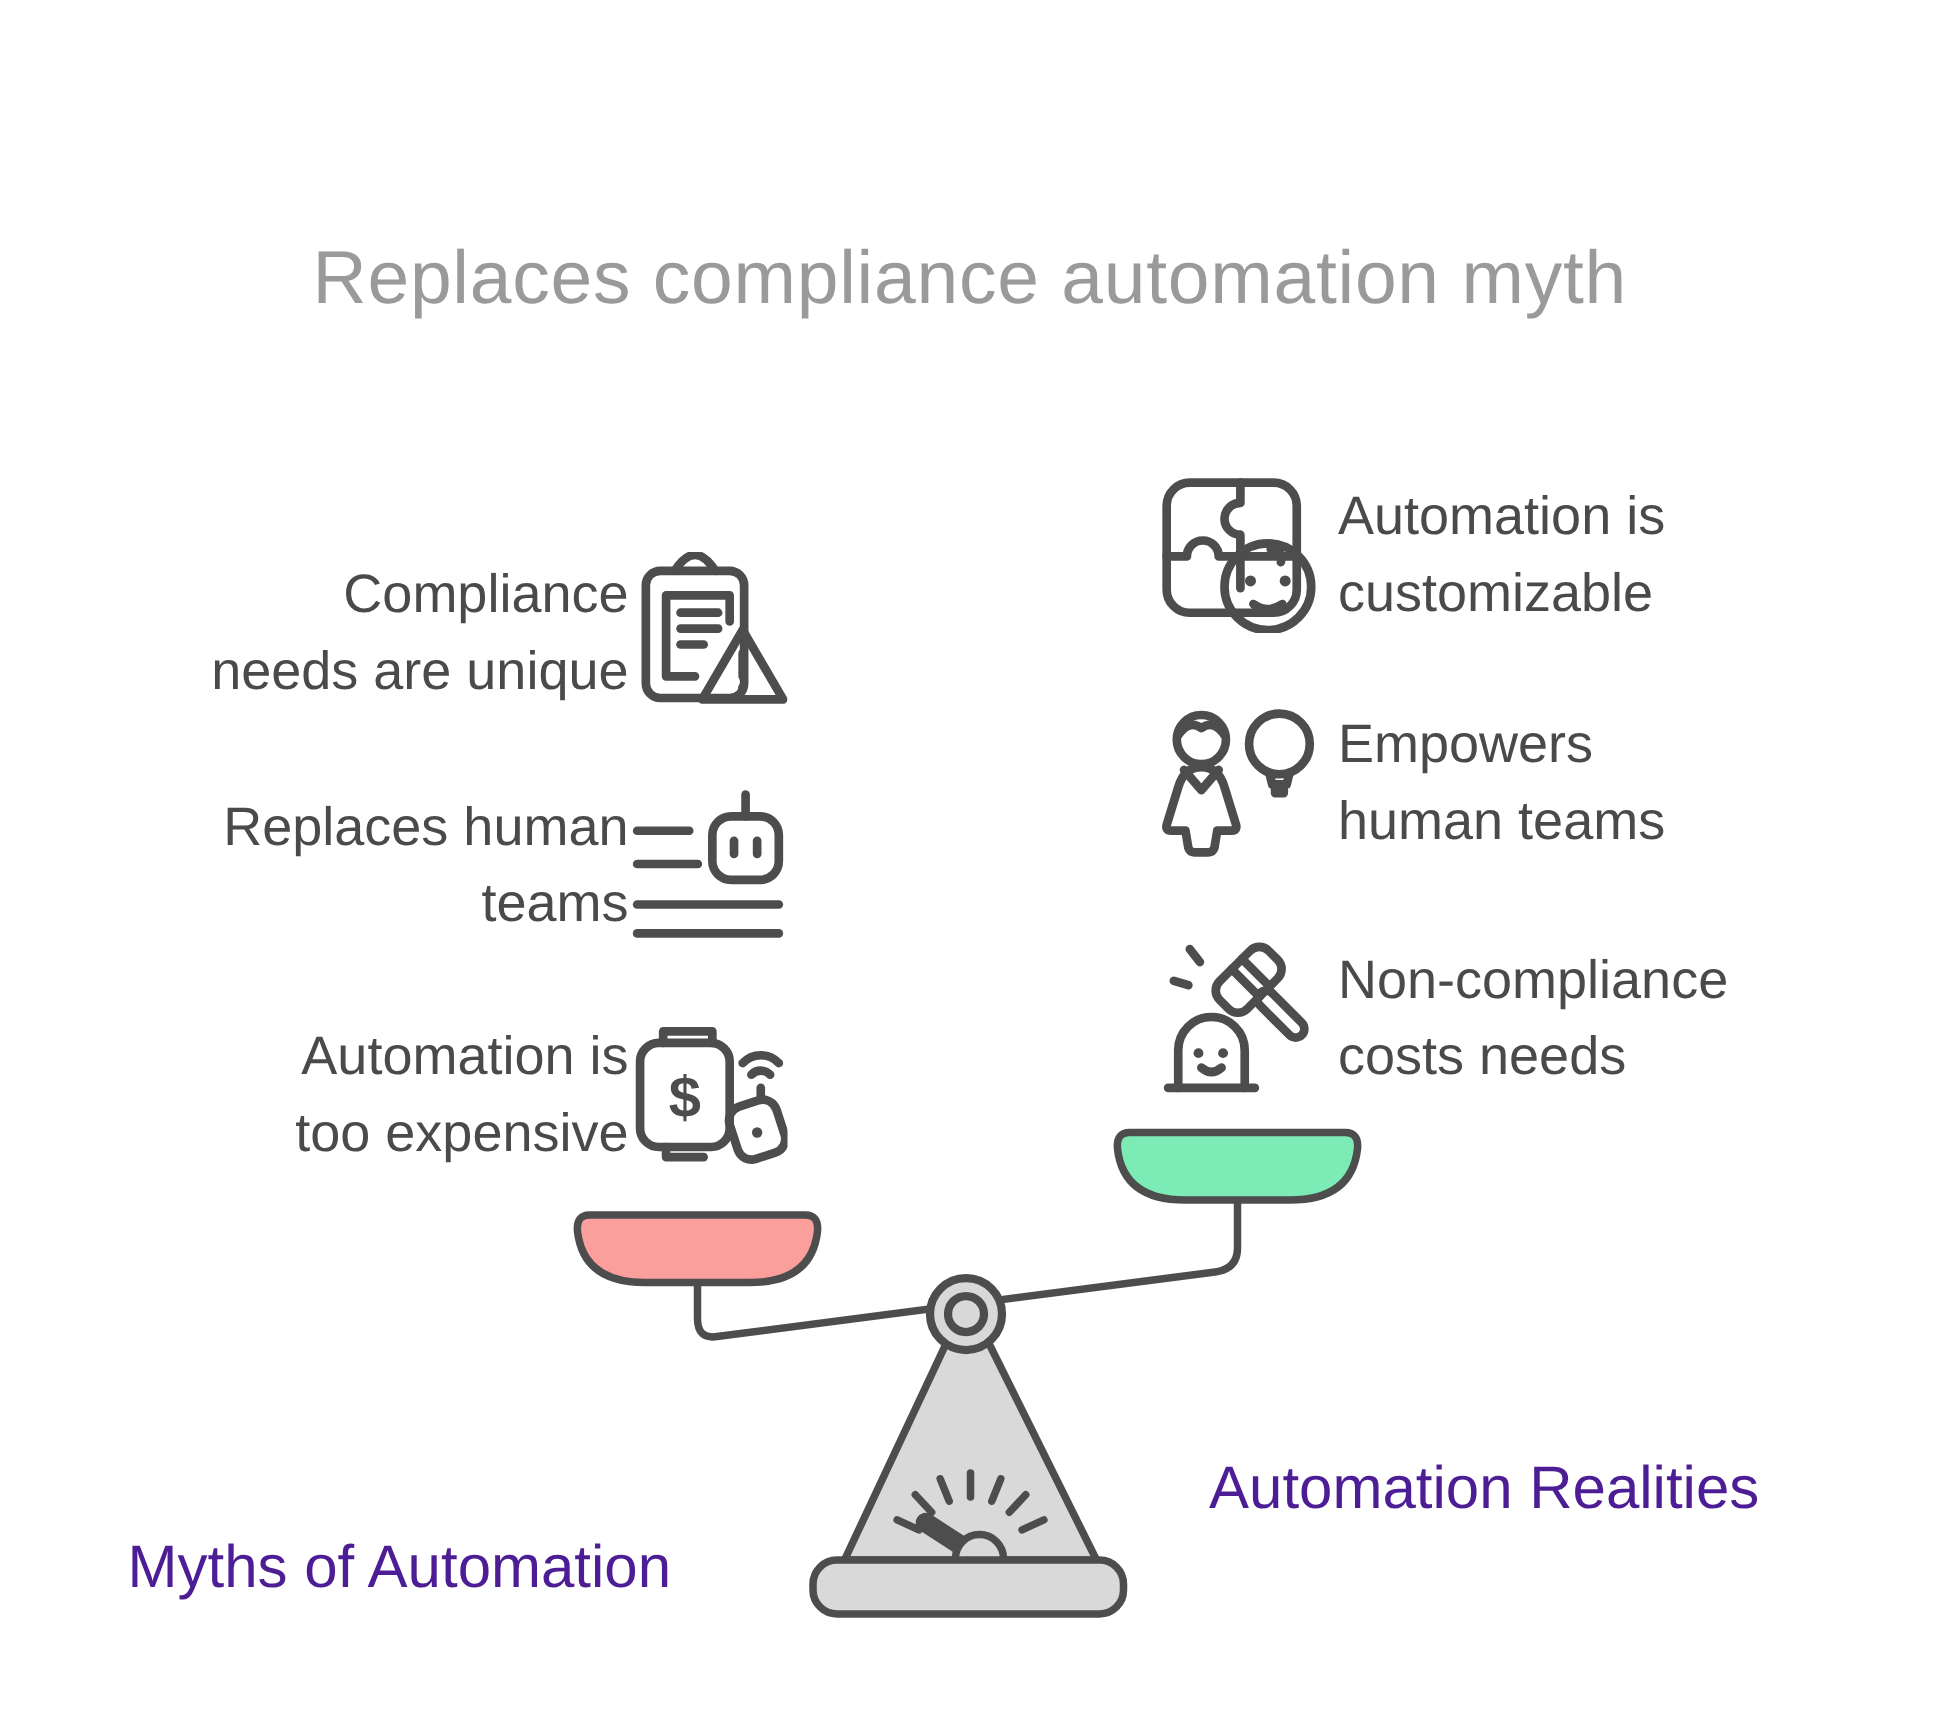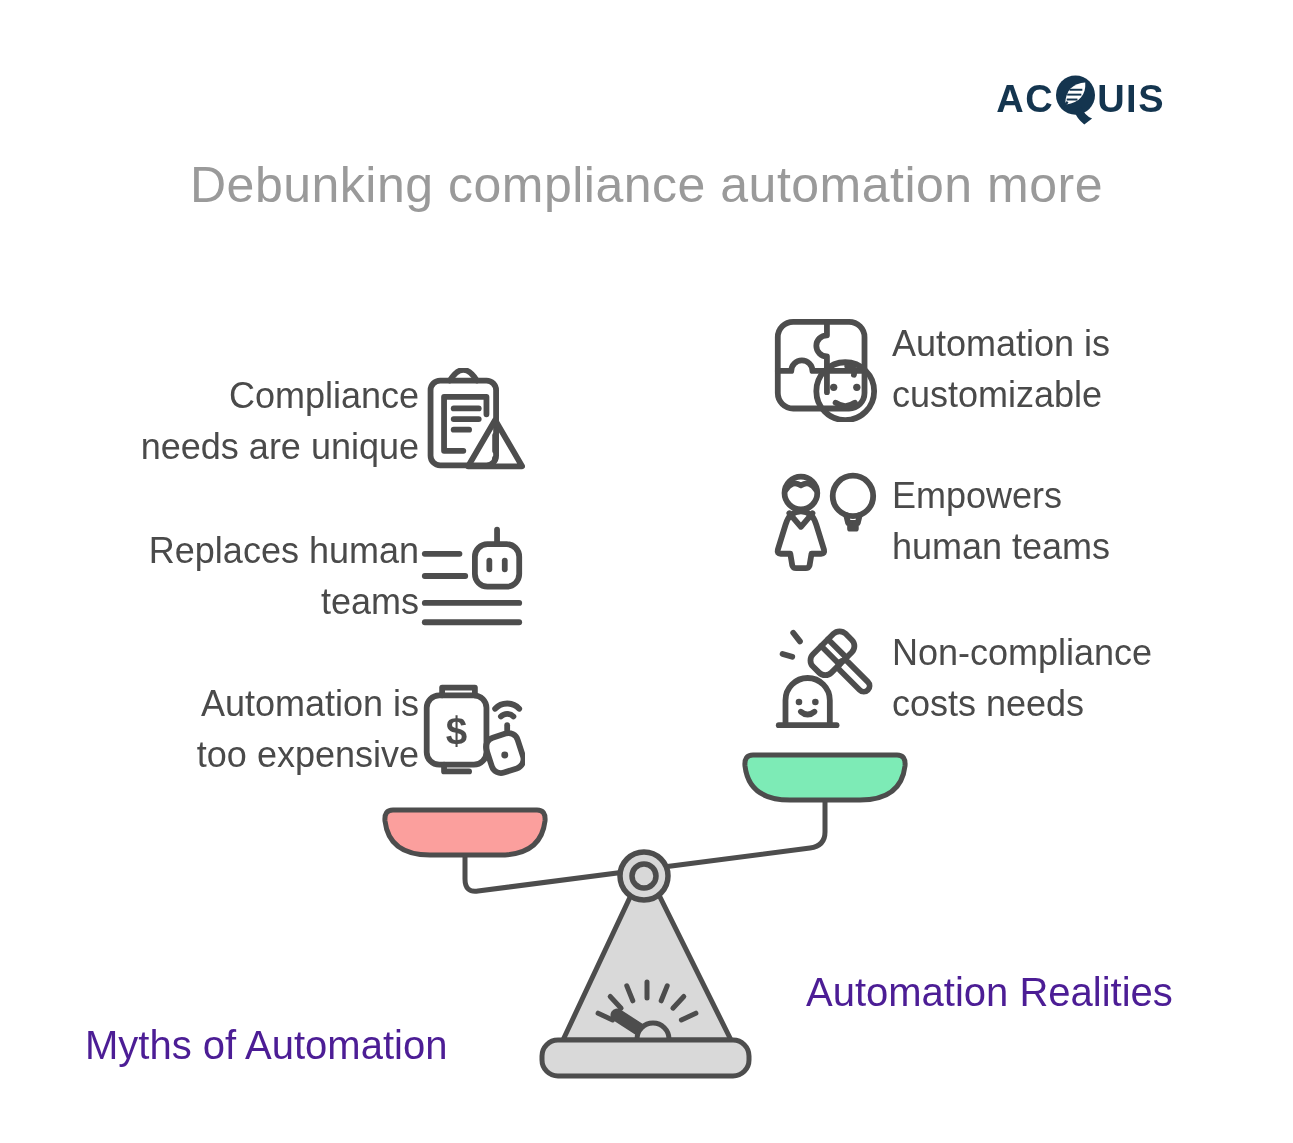--- a/index.html
+++ b/index.html
@@ -40,19 +40,6 @@
 
 <div class="canvas">
 
-  <div class="logo">
-    <span>AC</span>
-    <svg class="q-icon" width="41" height="52" viewBox="0 0 42 52">
-      <circle cx="21" cy="21" r="20" fill="#14354F"></circle>
-      <path d="M27 33 q3 9 11 12 l-8 6 q-8 -6 -10 -14 z" fill="#14354F"></path>
-      <path d="M10.5 30 C10.5 16 19 8.5 31 8 C32 20 25 29 11.5 30.5 Z" fill="#ffffff"></path>
-      <line x1="15" y1="15.5" x2="28" y2="15.5" stroke="#14354F" stroke-width="2"></line>
-      <line x1="12.5" y1="20.5" x2="27" y2="20.5" stroke="#14354F" stroke-width="2"></line>
-      <line x1="12" y1="25.5" x2="23" y2="25.5" stroke="#14354F" stroke-width="2"></line>
-      <line x1="8" y1="33" x2="13" y2="28" stroke="#14354F" stroke-width="2.4"></line>
-    </svg>
-    <span>UIS</span>
-  </div>
 
   <div class="title">Debunking compliance automation more</div>
 

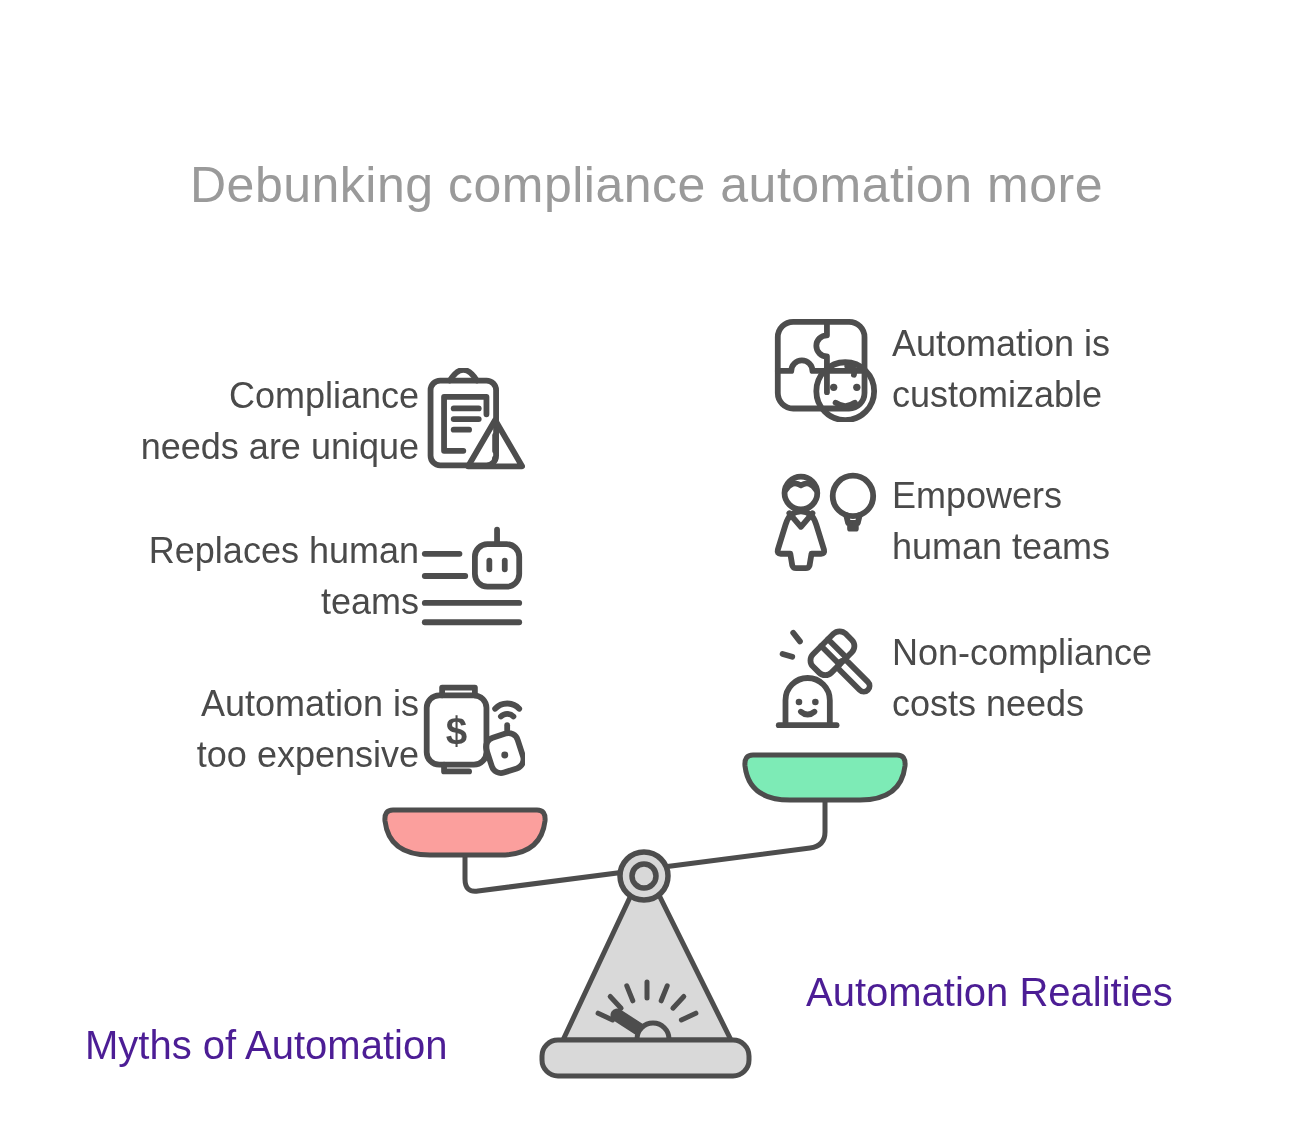--- a/index.html
+++ b/index.html
@@ -41,7 +41,7 @@
 <div class="canvas">
 
 
-  <div class="title">Debunking compliance automation more</div>
+  <div class="title">Replaces compliance automation myth</div>
 
   <div class="row myth-row" id="myth-1">
     <span class="txt w285">Compliance needs are unique</span>

